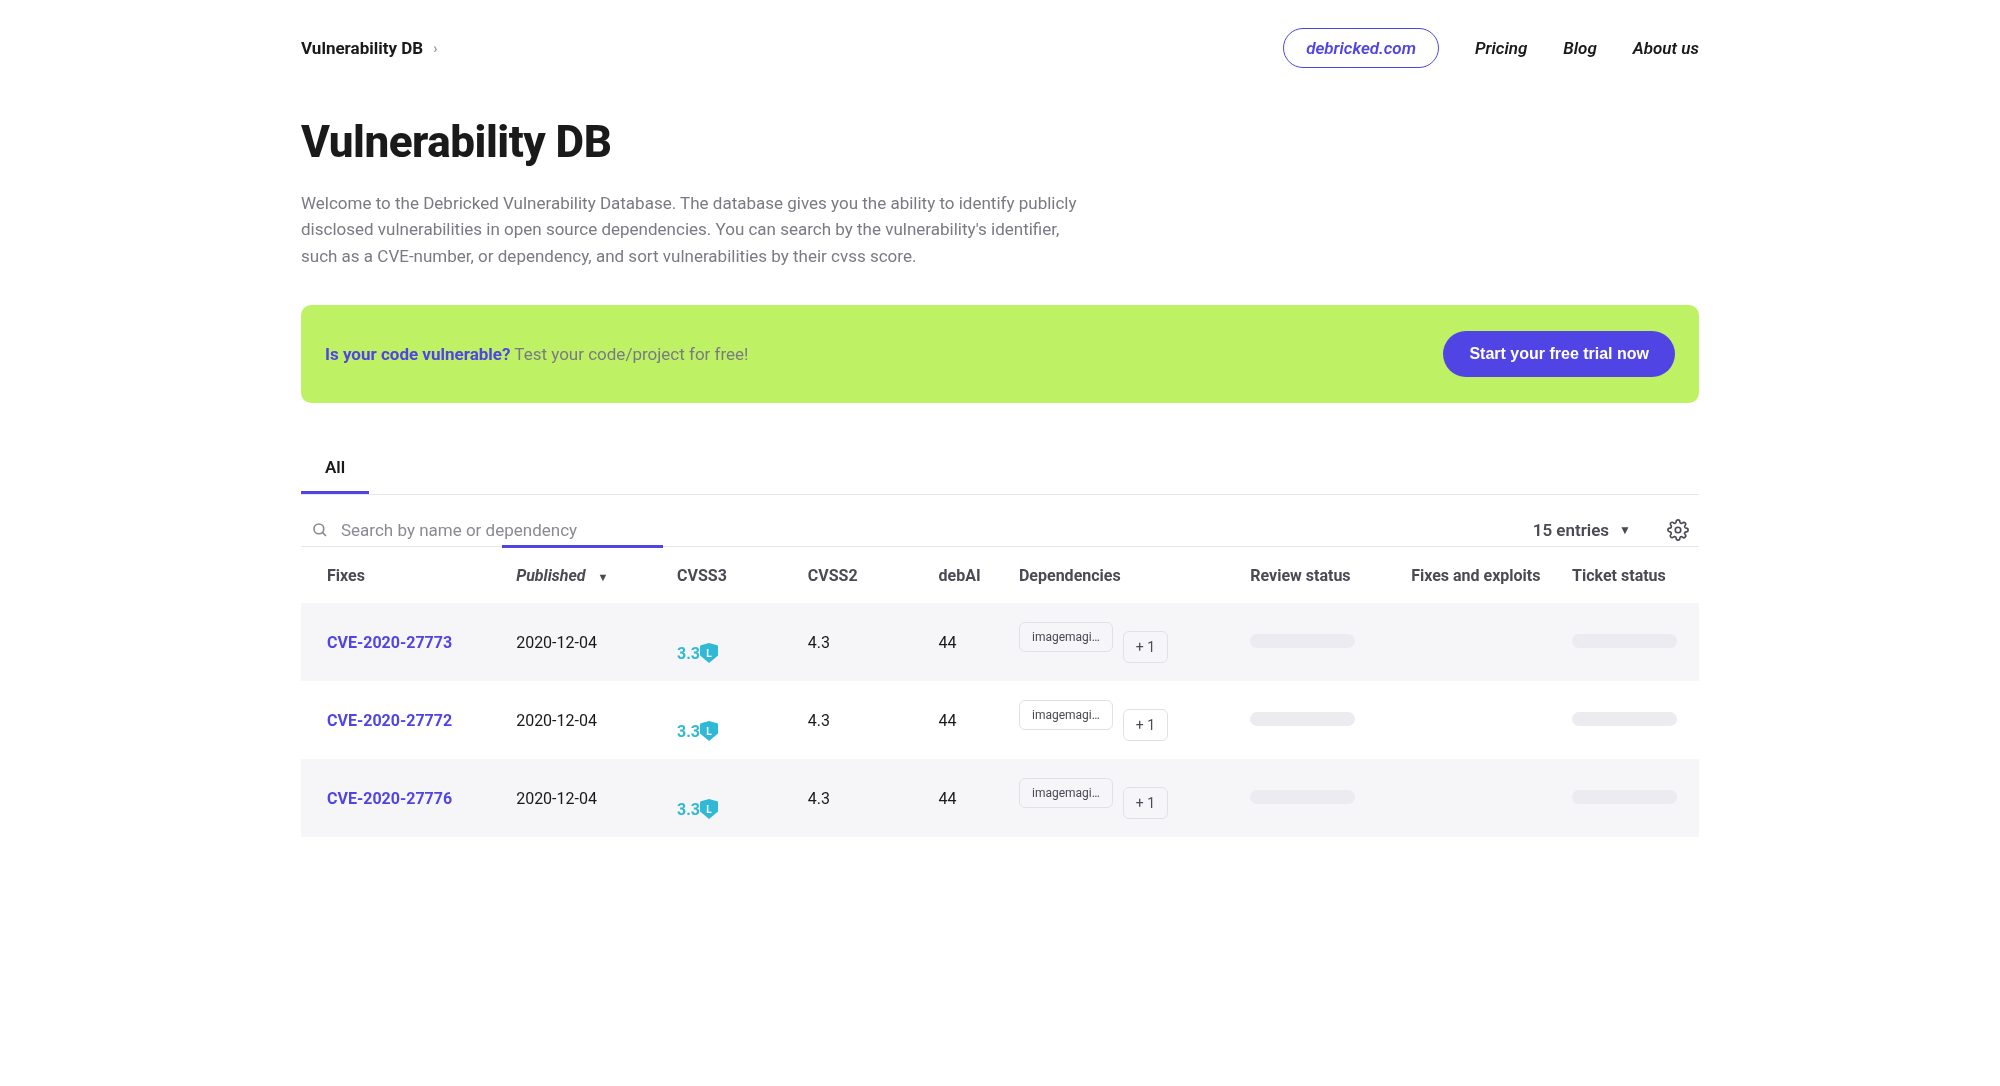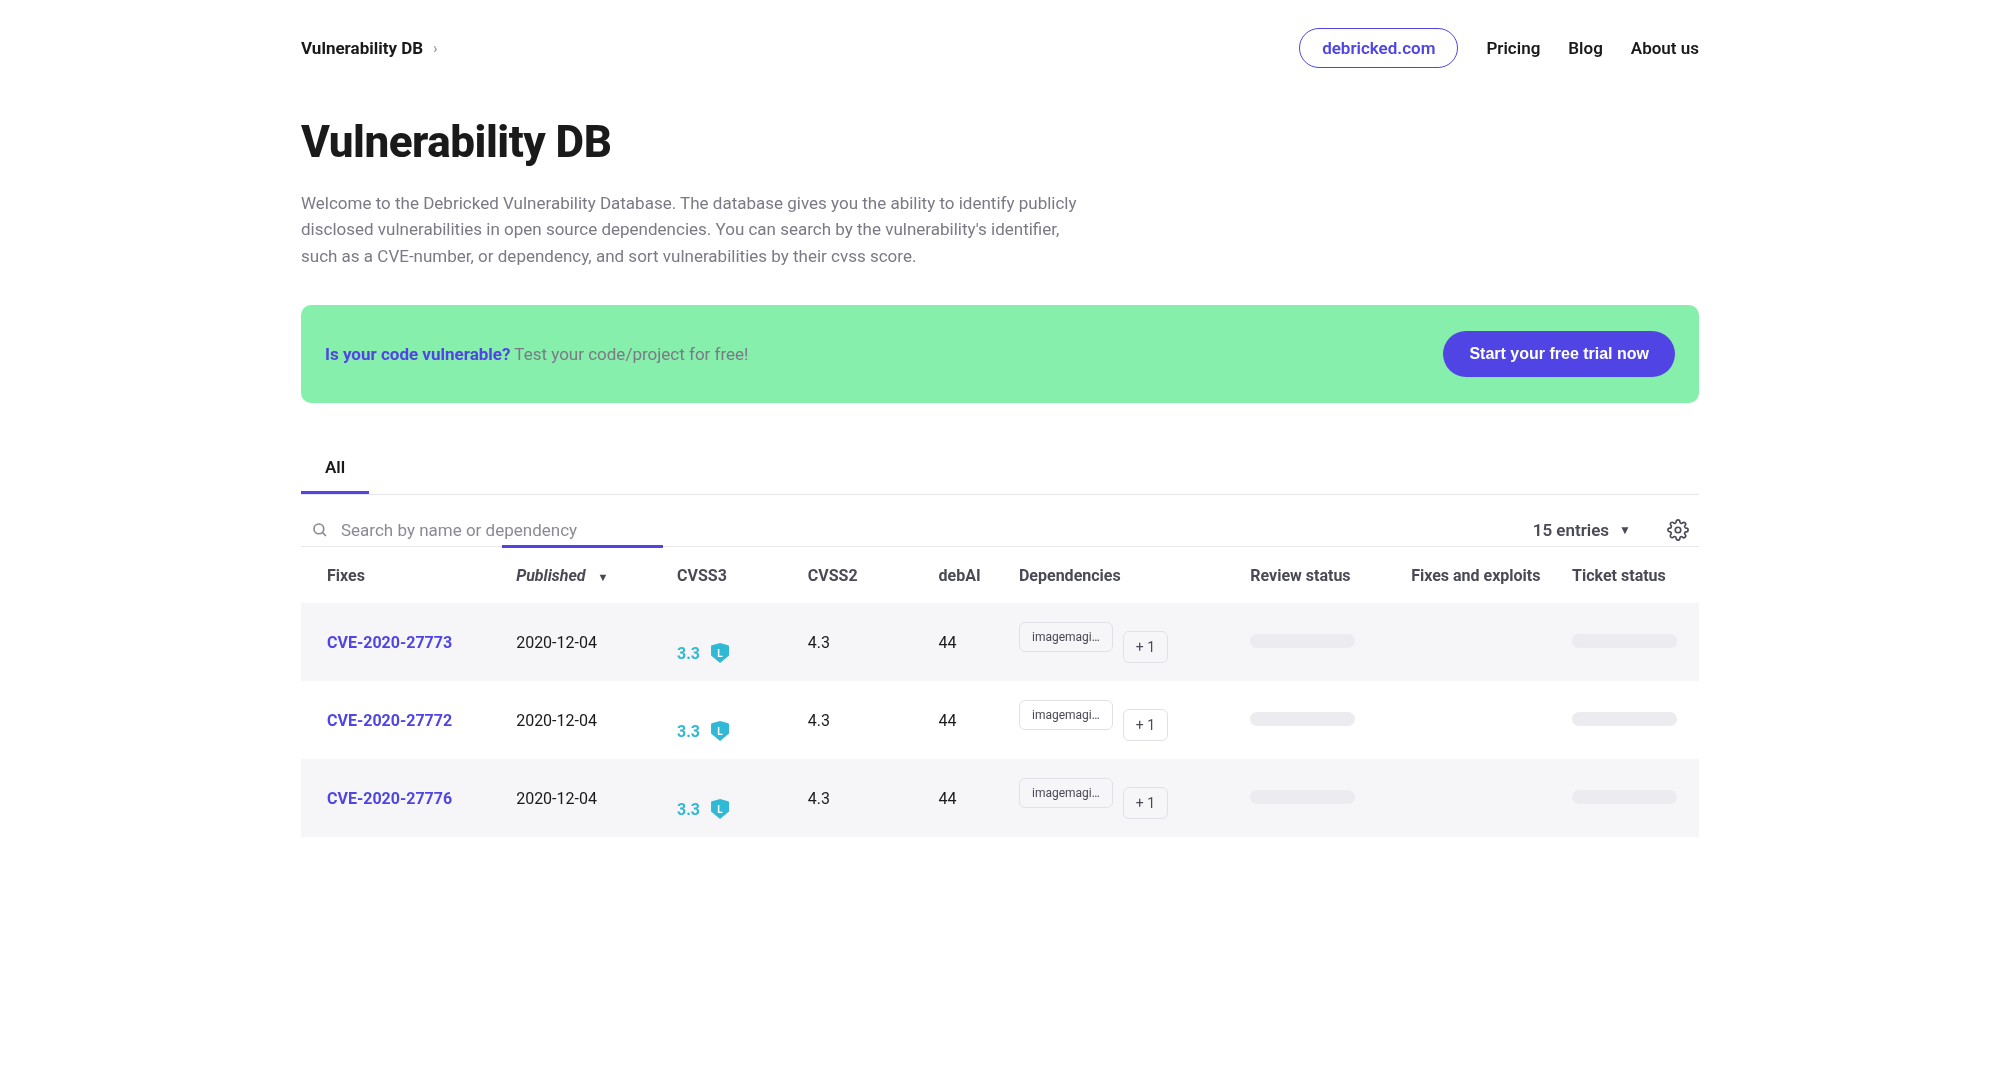--- a/index.html
+++ b/index.html
@@ -10,7 +10,7 @@
 .topbar { display: flex; justify-content: space-between; align-items: center; padding: 28px 0 24px; }
 .breadcrumb { display: flex; align-items: center; gap: 10px; font-weight: 700; font-size: 17px; }
 .breadcrumb .chev { color: #999; font-size: 14px; }
-.nav { display: flex; align-items: center; gap: 28px; font-size: 17px; font-weight: 600; }
+.nav { display: flex; align-items: center; gap: 36px; font-size: 17px; font-weight: 600; font-style: italic; }
 .nav a { text-decoration: none; color: #1a1a1a; cursor: pointer; }
 .nav .btn-outline { border: 1.5px solid #5045e4; color: #5045e4; padding: 9px 22px; border-radius: 999px; font-weight: 600; }
 

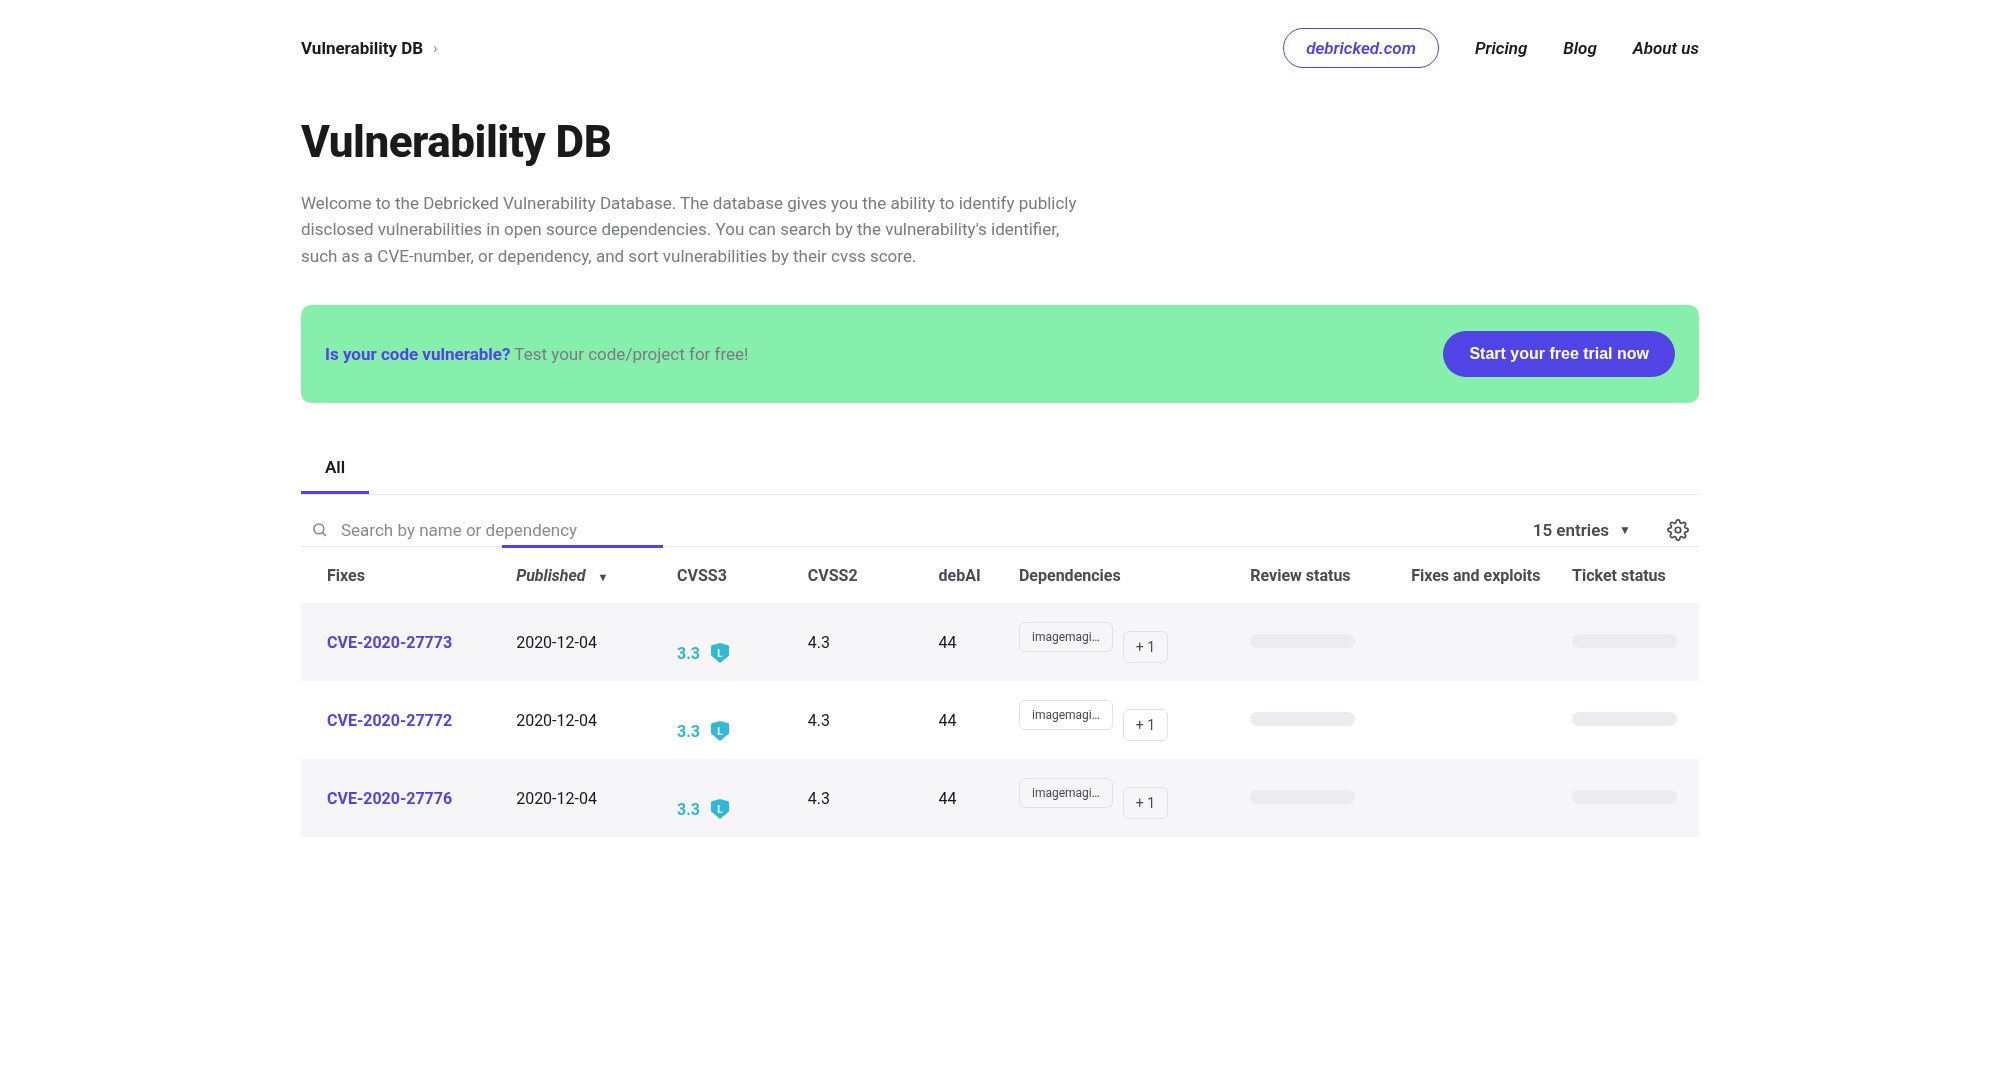--- a/index.html
+++ b/index.html
@@ -19,7 +19,7 @@
 .page-desc { color: #7a7a85; font-size: 17px; line-height: 1.55; max-width: 790px; margin-bottom: 36px; }
 
 
-.cta { background: #86efac; border-radius: 10px; padding: 26px 24px; display: flex; justify-content: space-between; align-items: center; margin-bottom: 40px; }
+.cta { background: #bef264; border-radius: 10px; padding: 26px 24px; display: flex; justify-content: space-between; align-items: center; margin-bottom: 40px; }
 .cta-text { font-size: 17px; }
 .cta-text .lead { color: #5045e4; font-weight: 700; }
 .cta-text .rest { color: #7a7a85; }

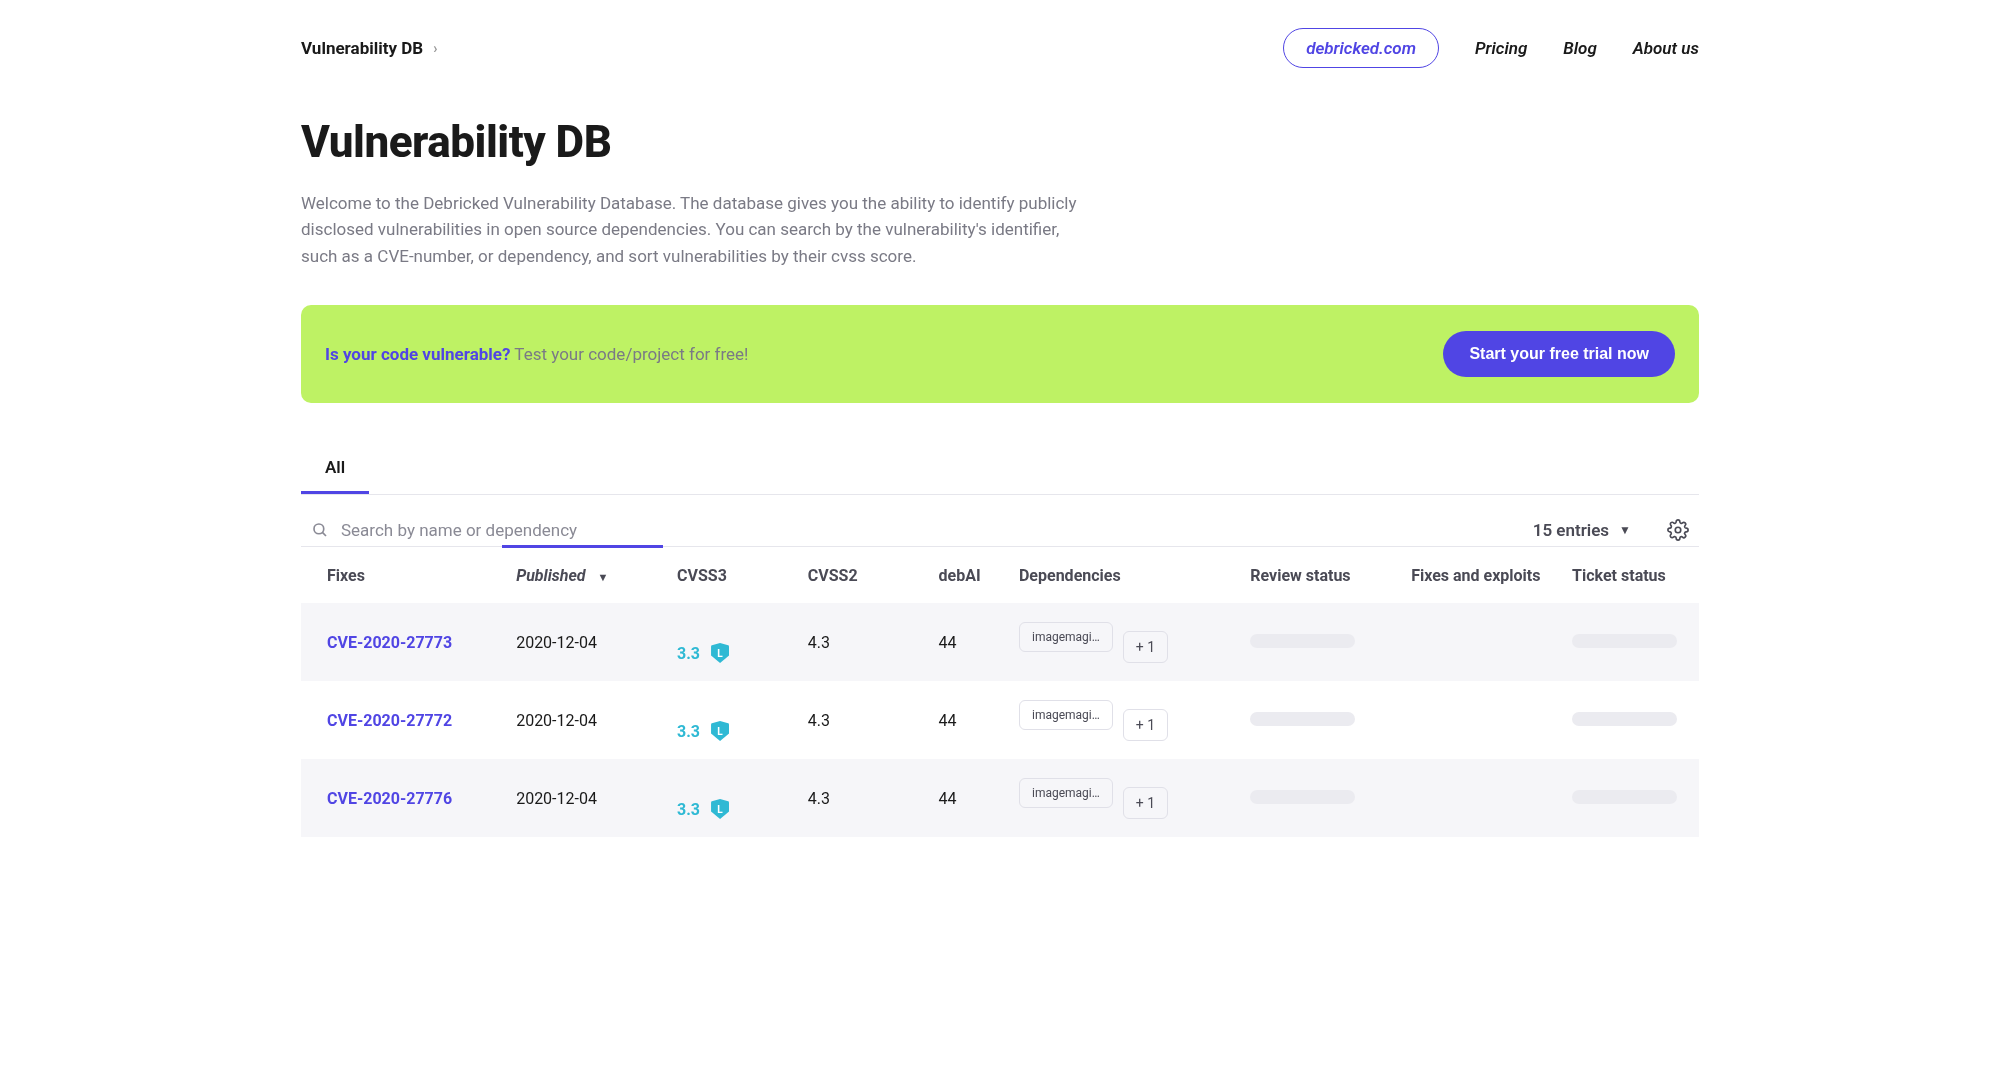--- a/index.html
+++ b/index.html
@@ -47,7 +47,7 @@
 .tbl tbody tr:nth-child(odd) { background: #f6f6f9; }
 .tbl td { padding: 18px 14px; font-size: 16px; vertical-align: middle; }
 .cve { color: #5045e4; font-weight: 700; cursor: pointer; }
-.cvss3 { display: flex; align-items: flex-end; gap: 11px; color: #2fb9d4; font-weight: 700; margin-top: 22px; }
+.cvss3 { display: flex; align-items: flex-end; gap: 0; color: #2fb9d4; font-weight: 700; margin-top: 22px; }
 .shield { width: 18px; height: 20px; display: inline-flex; align-items: center; justify-content: center; background: #2fb9d4; color: #fff; font-size: 10px; font-weight: 700; border-radius: 4px 4px 6px 6px; clip-path: polygon(50% 0, 100% 12%, 100% 62%, 50% 100%, 0 62%, 0 12%); }
 .dep { display: inline-block; border: 1px solid #e0e0e8; border-radius: 6px; padding: 7px 12px; font-size: 12px; color: #4a4a55; max-width: 110px; overflow: hidden; text-overflow: ellipsis; white-space: nowrap; cursor: pointer; }
 .dep-extra { display: inline-block; border: 1px solid #e0e0e8; border-radius: 6px; padding: 7px 12px; font-size: 14px; color: #4a4a55; margin-left: 10px; cursor: pointer; }

